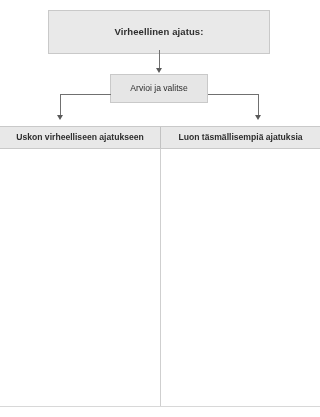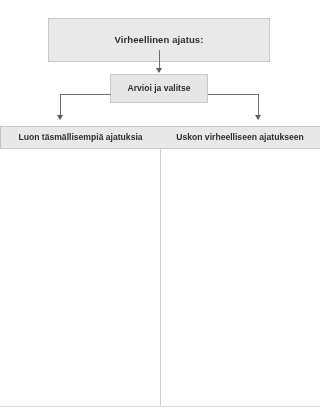--- a/index.html
+++ b/index.html
@@ -25,7 +25,7 @@
   .thought-box {
     position: absolute;
     left: 48px;
-    top: 18px;
+    top: 10px;
     width: 222px;
     height: 44px;
     box-sizing: border-box;

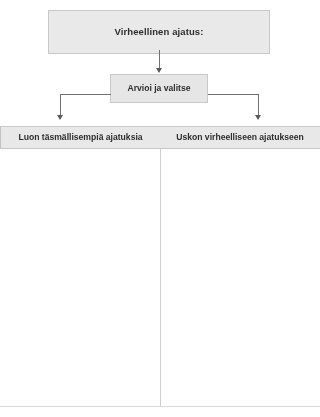--- a/index.html
+++ b/index.html
@@ -67,7 +67,7 @@
   }
   .decision-label {
     font-size: 8.6px;
-    font-weight: bold;
+    font-weight: normal;
     color: #2e2e2e;
     line-height: 1.1;
   }

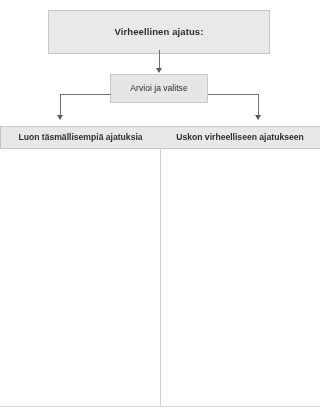--- a/index.html
+++ b/index.html
@@ -195,8 +195,8 @@
 
   <div class="outcome-table">
     <div class="outcome-head">
+      <div class="outcome-head-cell">Uskon virheelliseen ajatukseen</div>
       <div class="outcome-head-cell divider">Luon täsmällisempiä ajatuksia</div>
-      <div class="outcome-head-cell">Uskon virheelliseen ajatukseen</div>
     </div>
     <div class="outcome-body">
       <div class="outcome-body-cell"></div>

